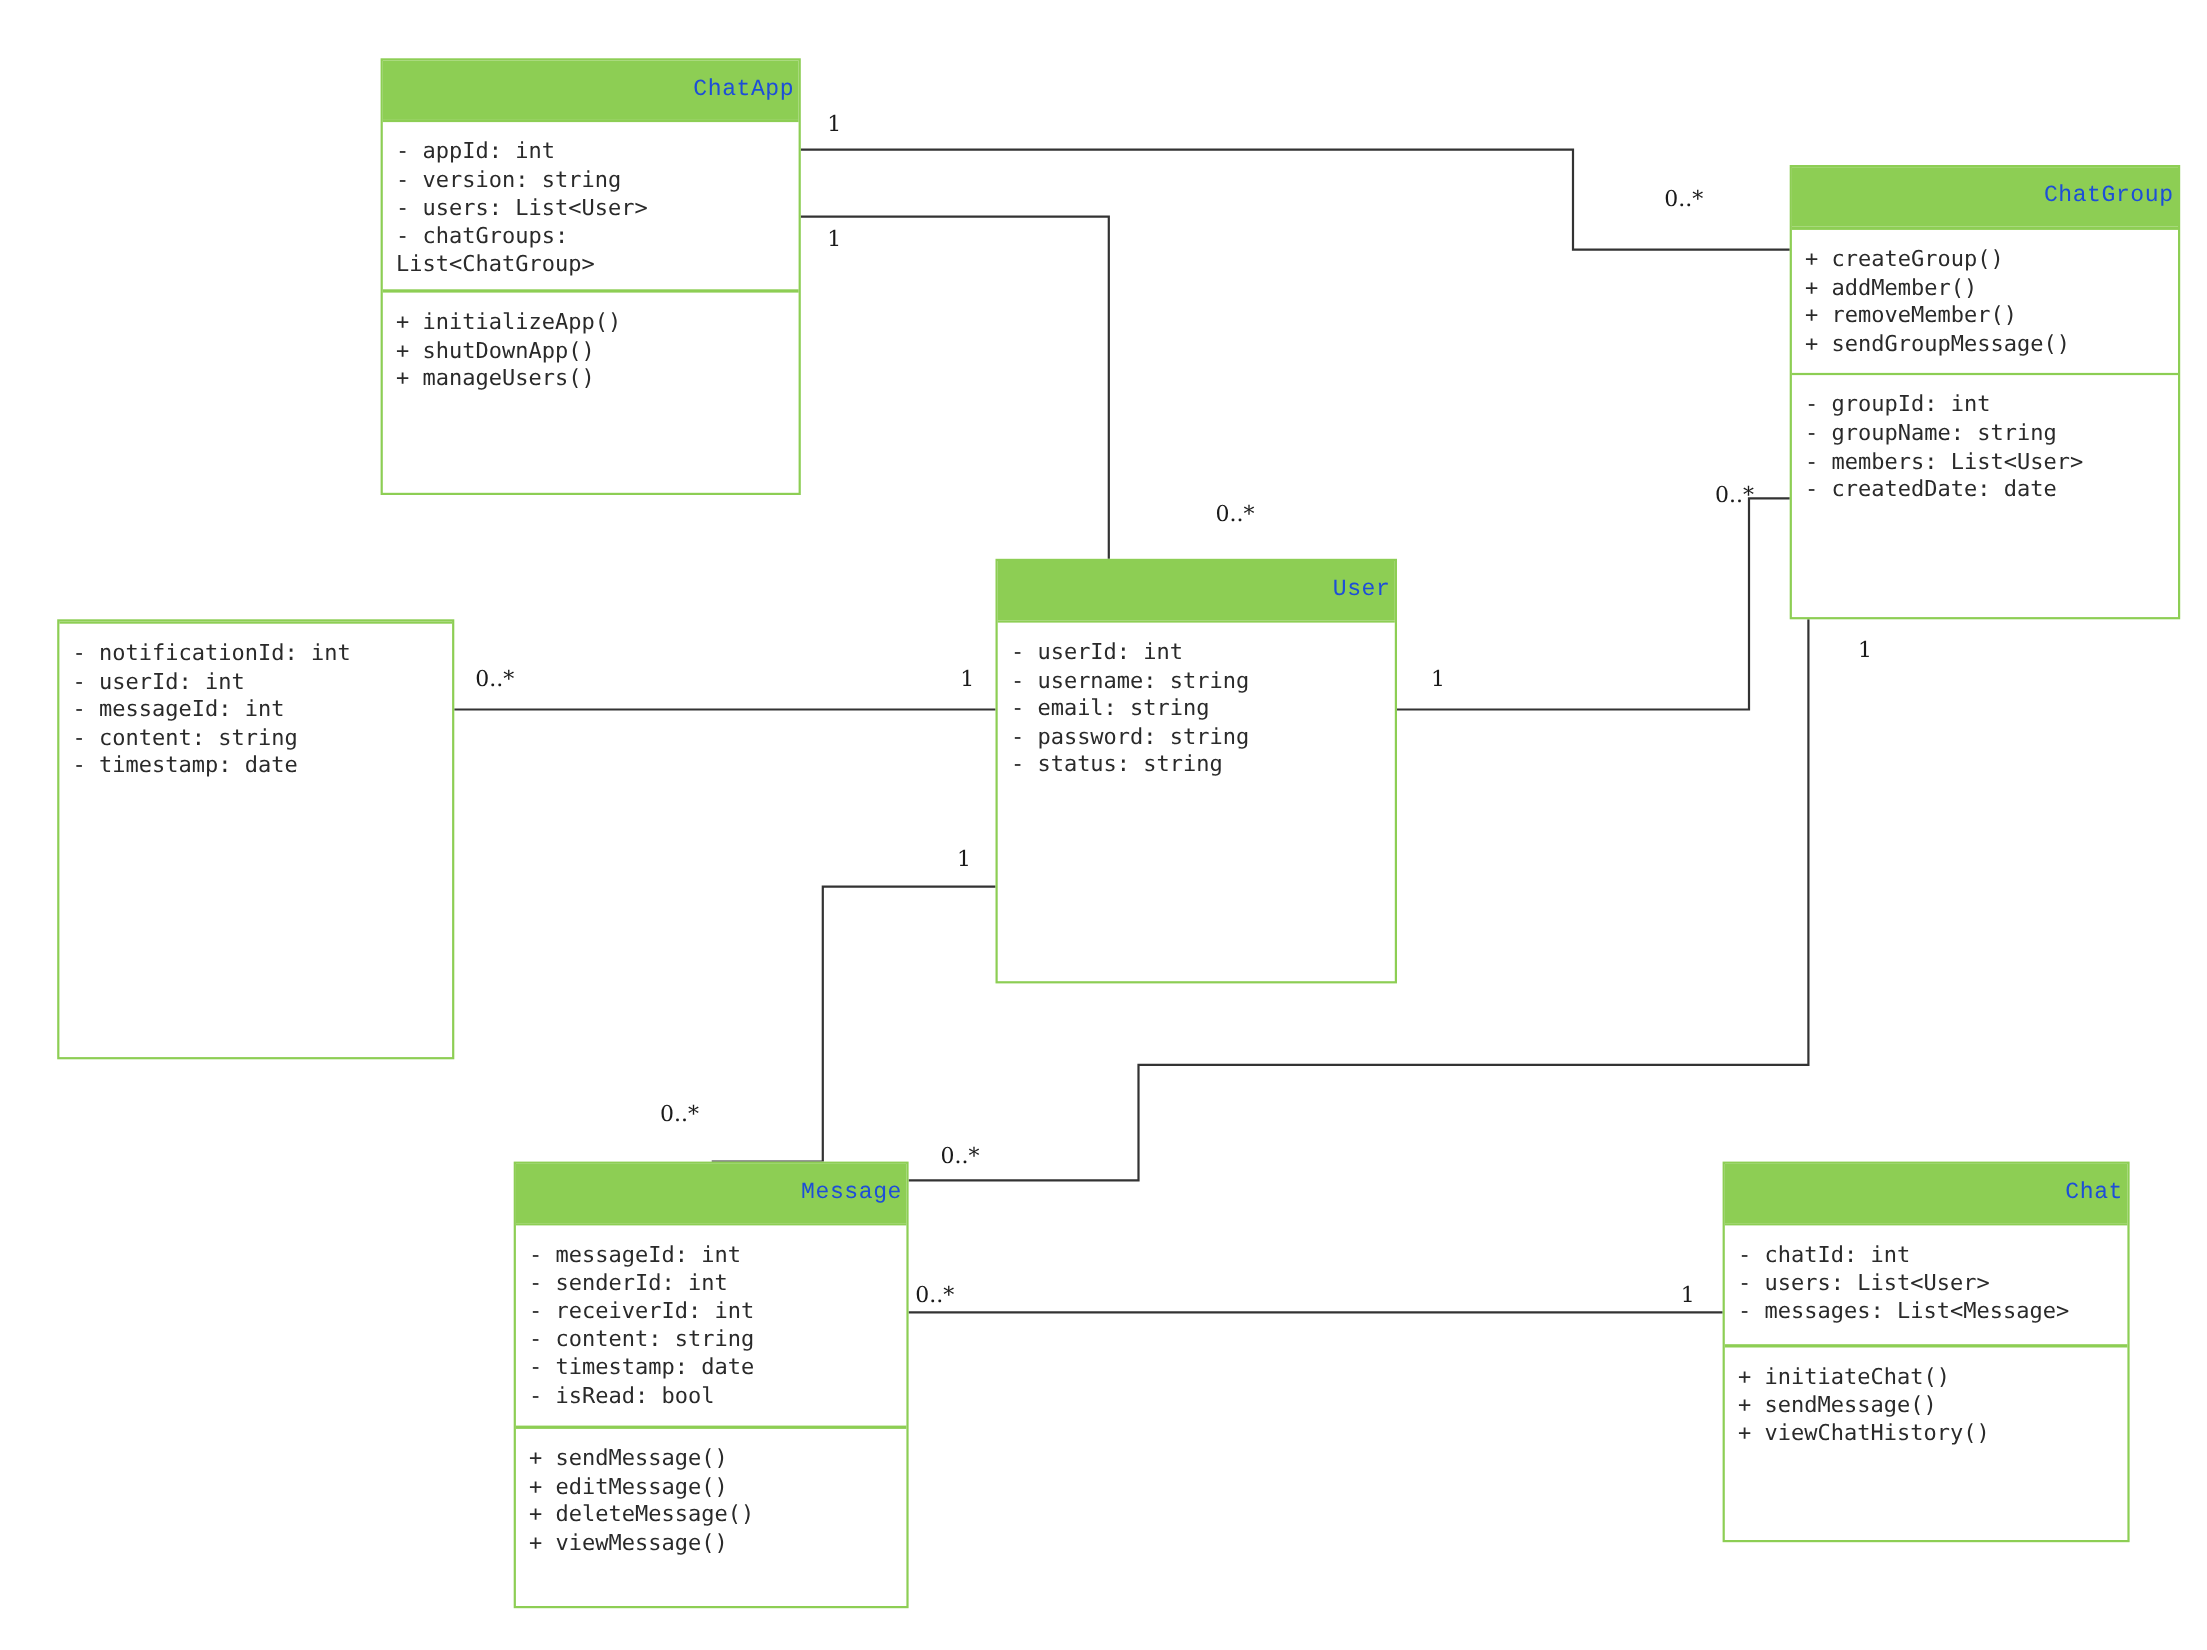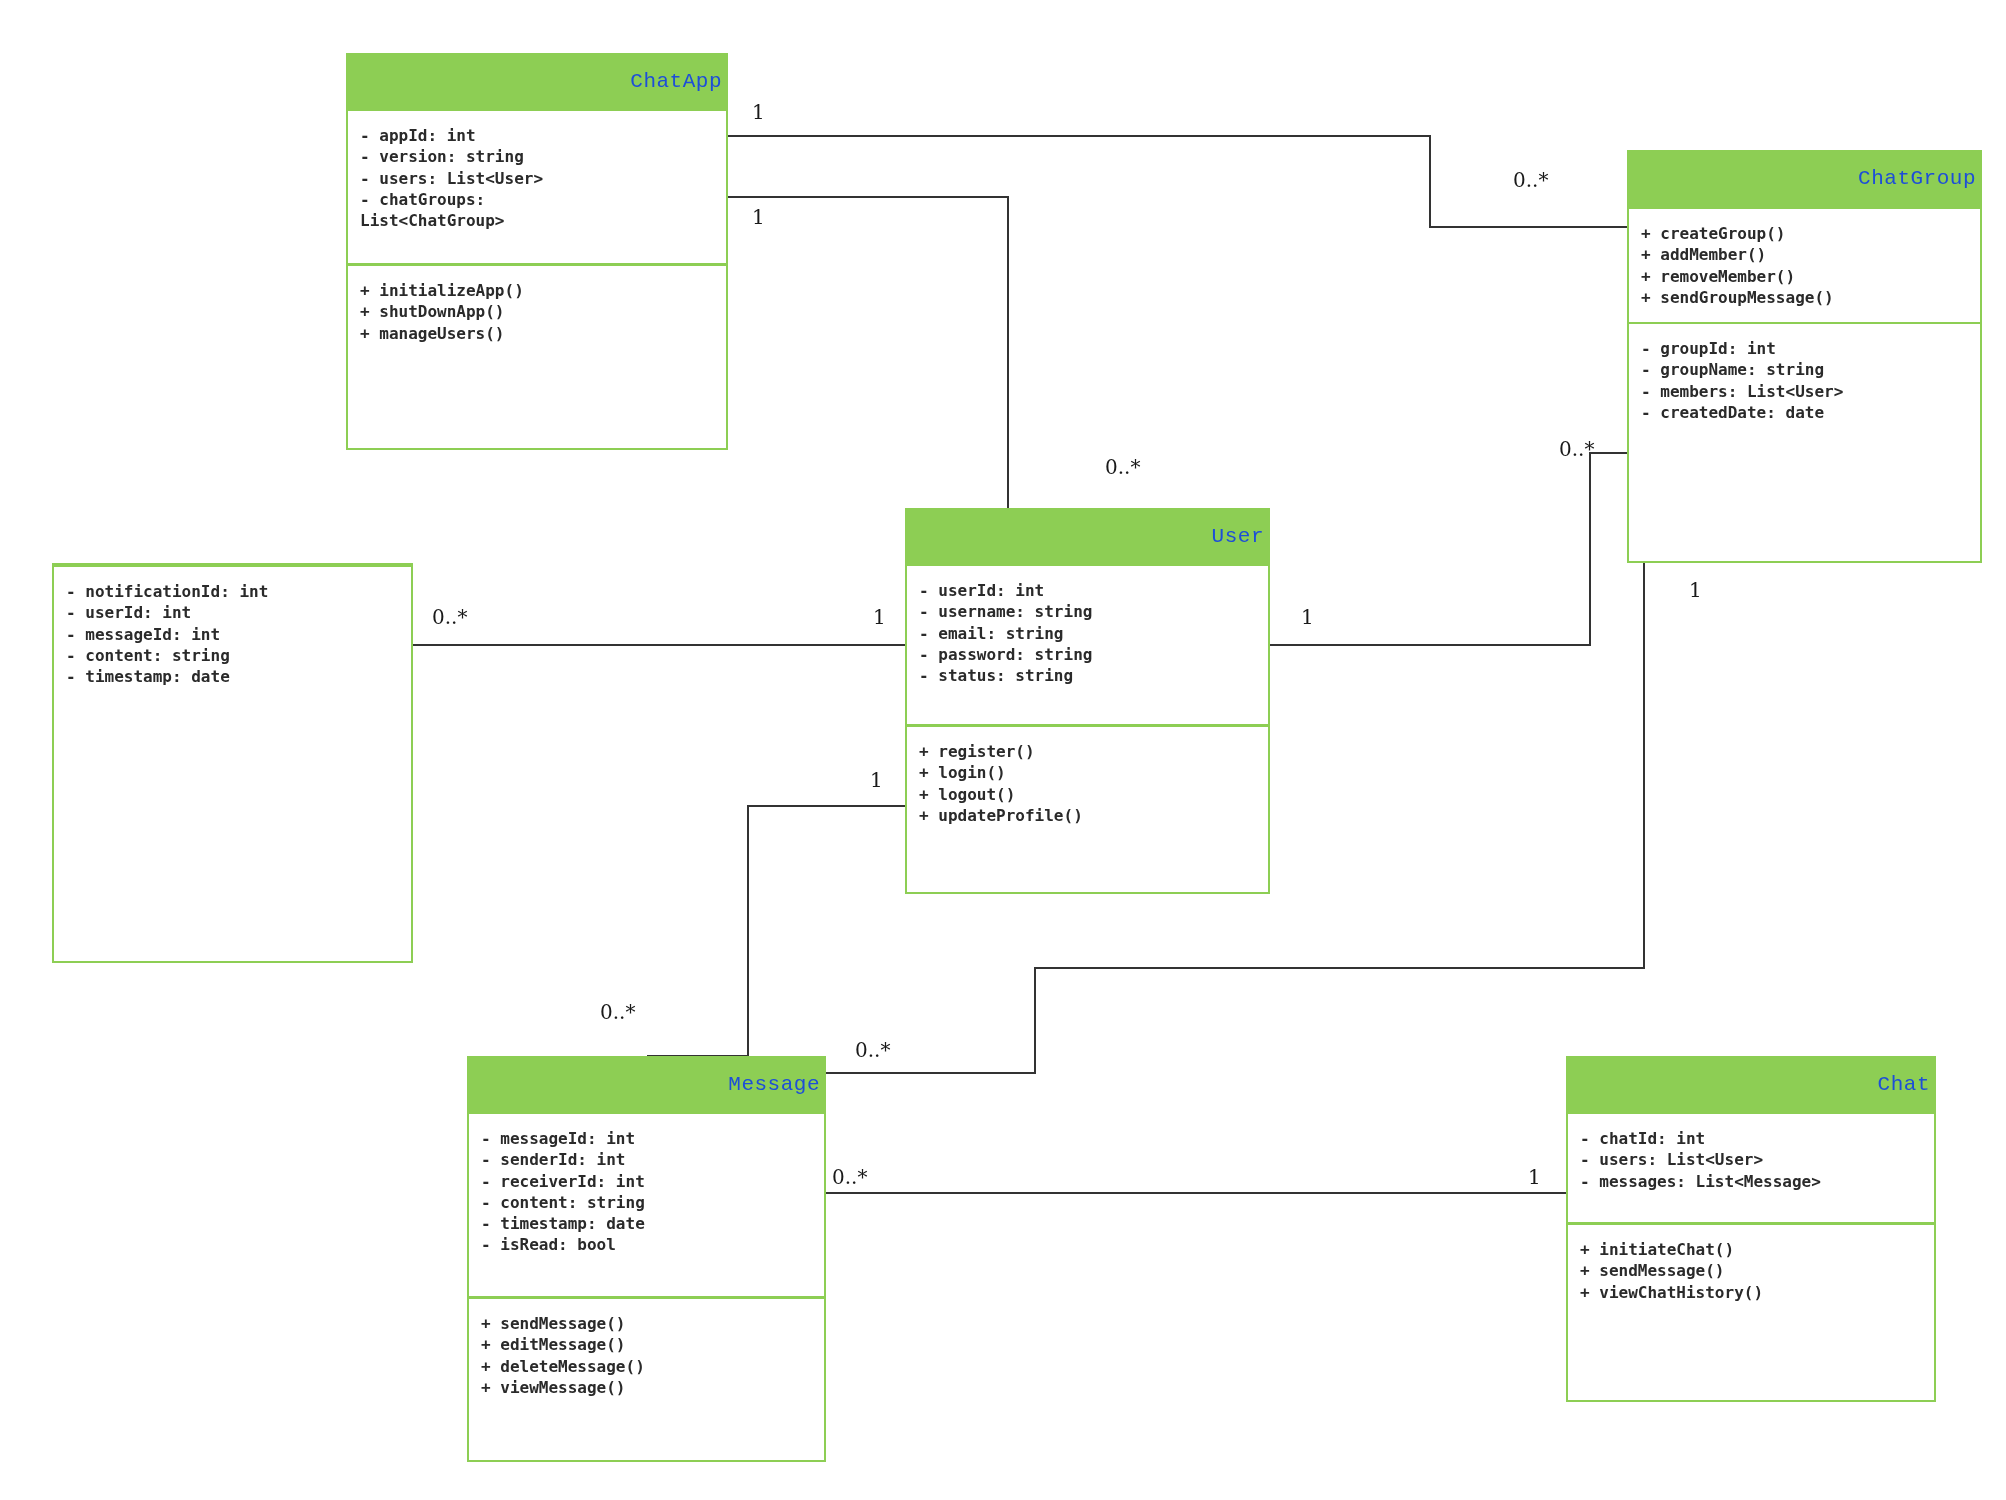--- a/index.html
+++ b/index.html
@@ -50,8 +50,7 @@
   .uml-row {
     white-space: pre-wrap;
     padding: 2px 0;
-    font-size: 16px;
-    font-weight: bold;
+    font-size: 20px;
   }
   .conn-svg {
     position: absolute;

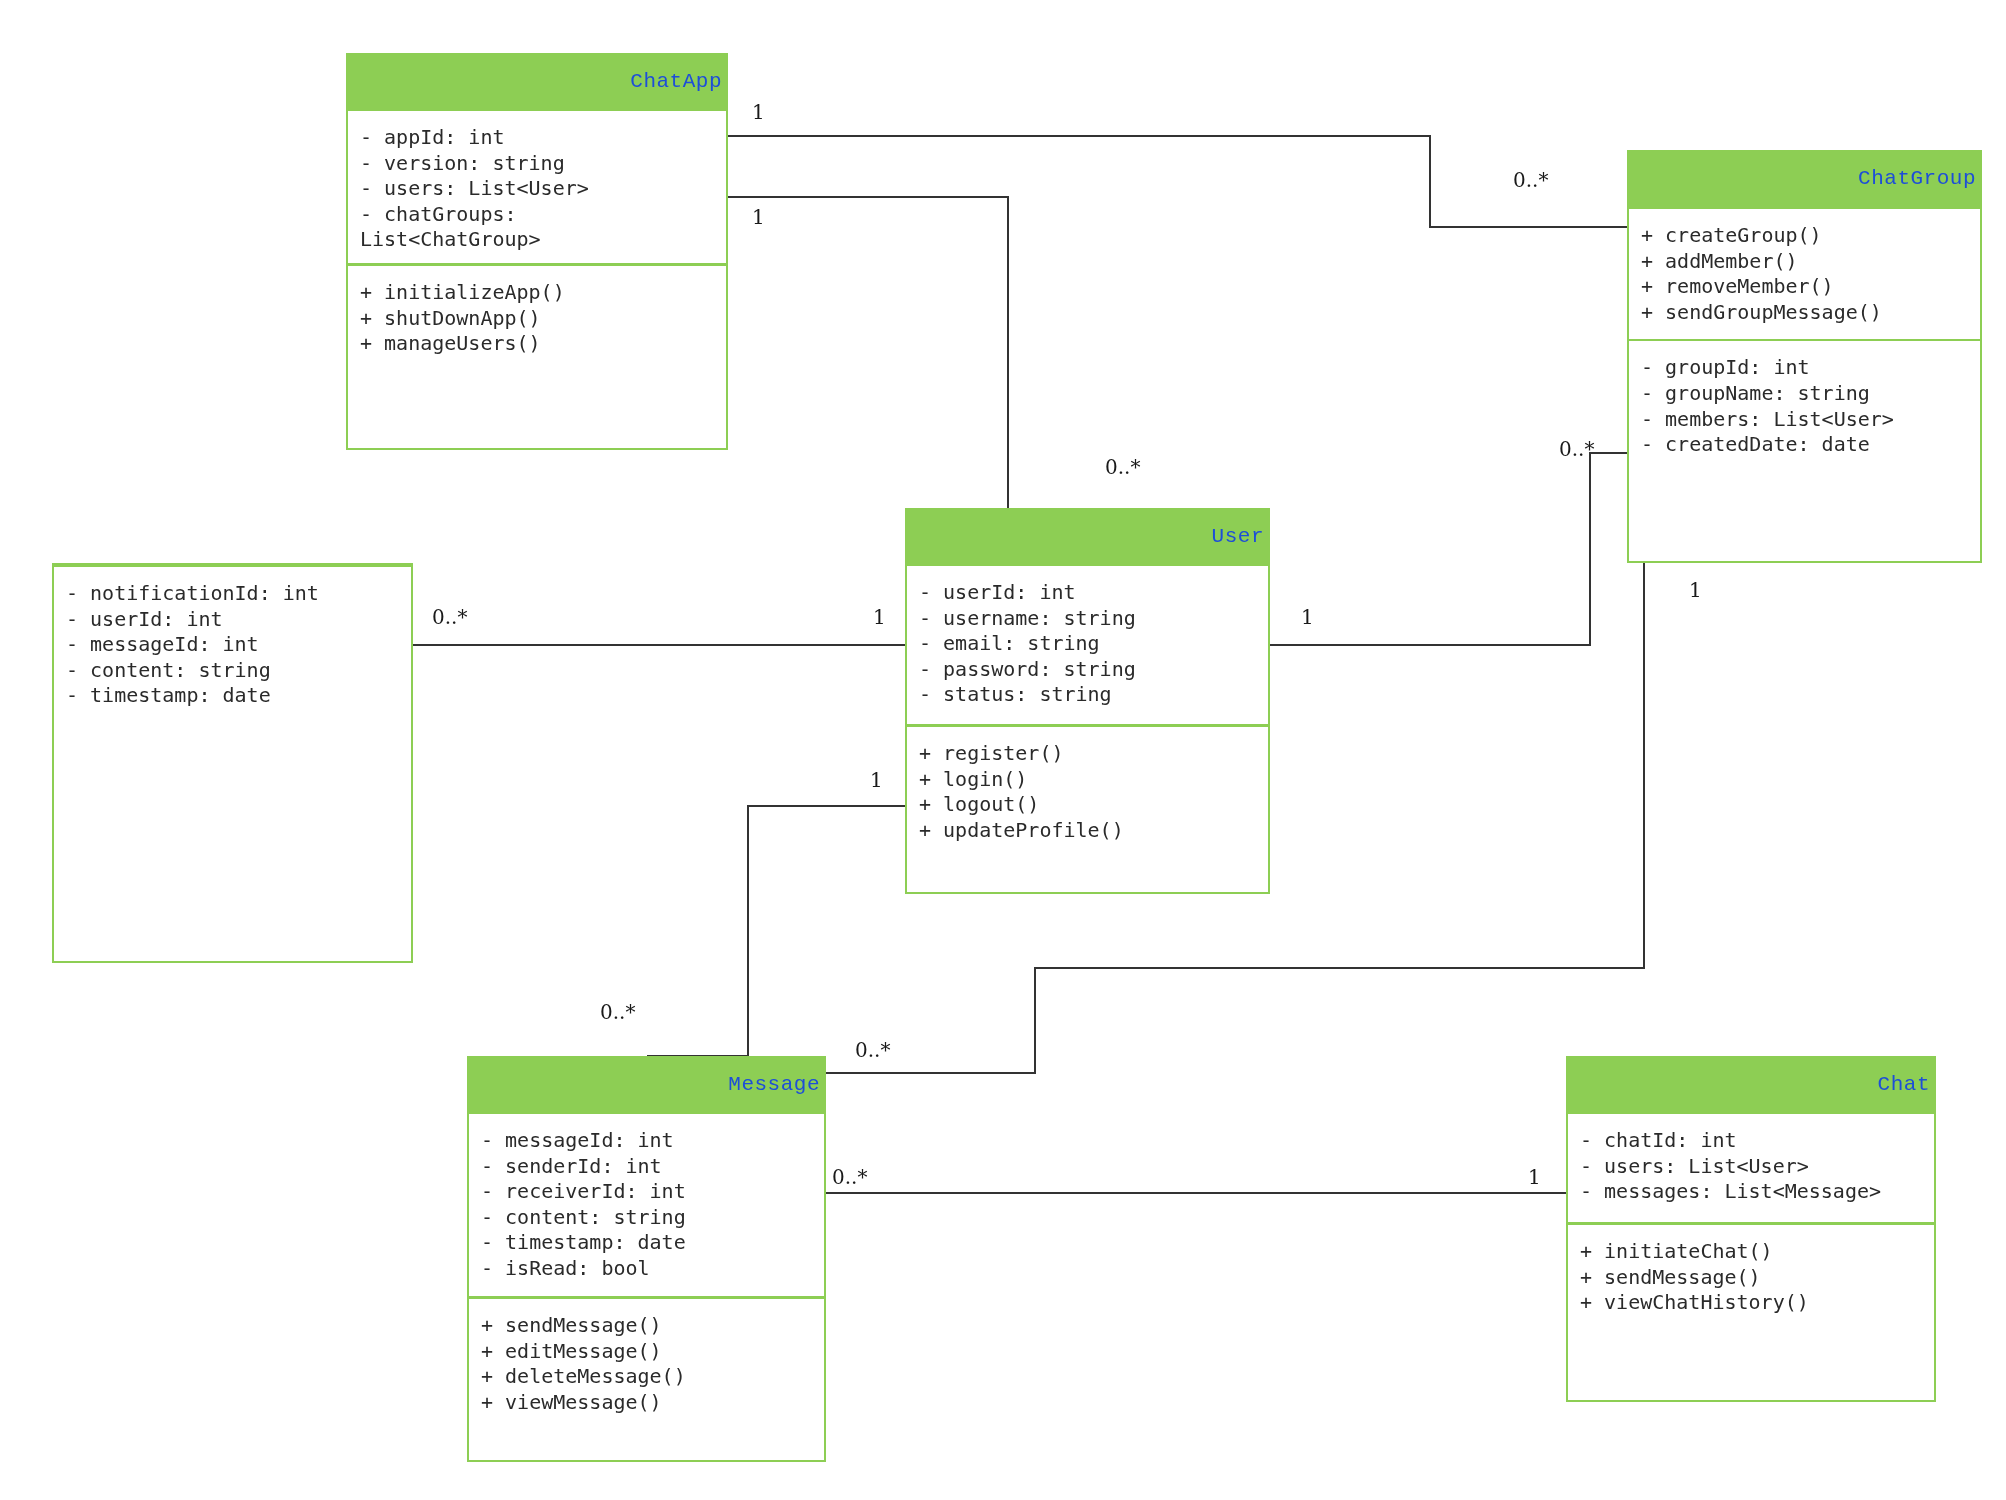--- a/index.html
+++ b/index.html
@@ -150,12 +150,6 @@
       <div class="uml-row">- password: string</div>
       <div class="uml-row">- status: string</div>
     </div>
-    <div class="uml-compartment ops">
-      <div class="uml-row">+ register()</div>
-      <div class="uml-row">+ login()</div>
-      <div class="uml-row">+ logout()</div>
-      <div class="uml-row">+ updateProfile()</div>
-    </div>
   </div>
 
   <div class="uml-class" id="cls-notification" style="left:52px; top:563px; width:361px; height:400px;">

